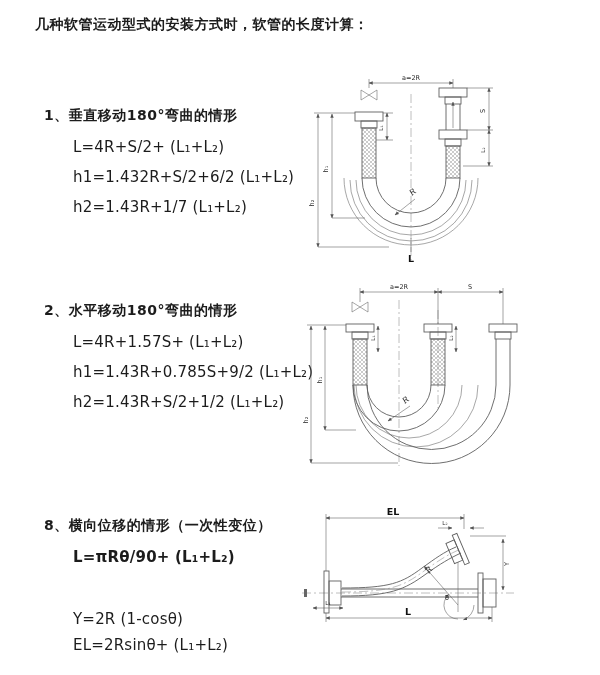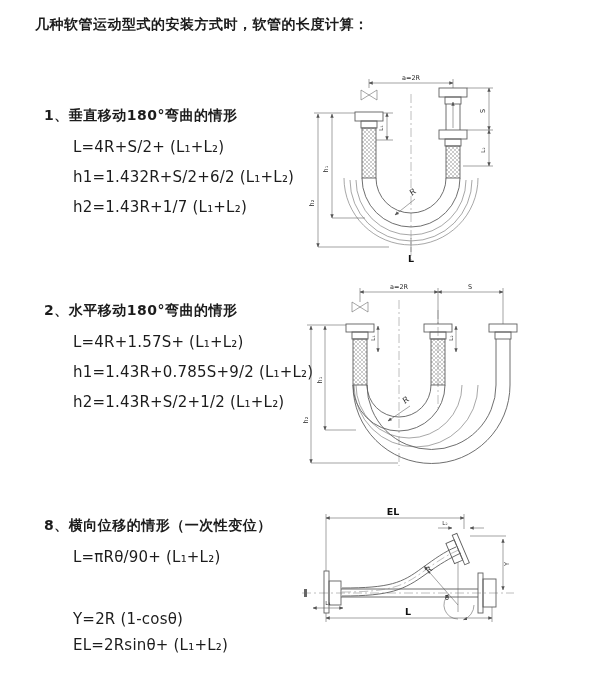--- a/index.html
+++ b/index.html
@@ -27,7 +27,7 @@
   }
   #h1 { top:107px; } #f11 { top:138px; } #f12 { top:168px; } #f13 { top:198px; }
   #h2 { top:302px; } #f21 { top:333px; } #f22 { top:363px; } #f23 { top:393px; }
-  #h3 { top:517px; } #f31 { top:548px; } #f32 { top:578px;margin-top:32px; } #f33 { top:636px; }
+  #h3 { top:517px; } #f31 { top:548px;font-weight:bold; } #f32 { top:578px;margin-top:32px; } #f33 { top:636px; }
 
   svg.diagram { position:absolute; overflow:visible; }
   #dg1 { left:303px; top:66px;  width:230px; height:197px; }

